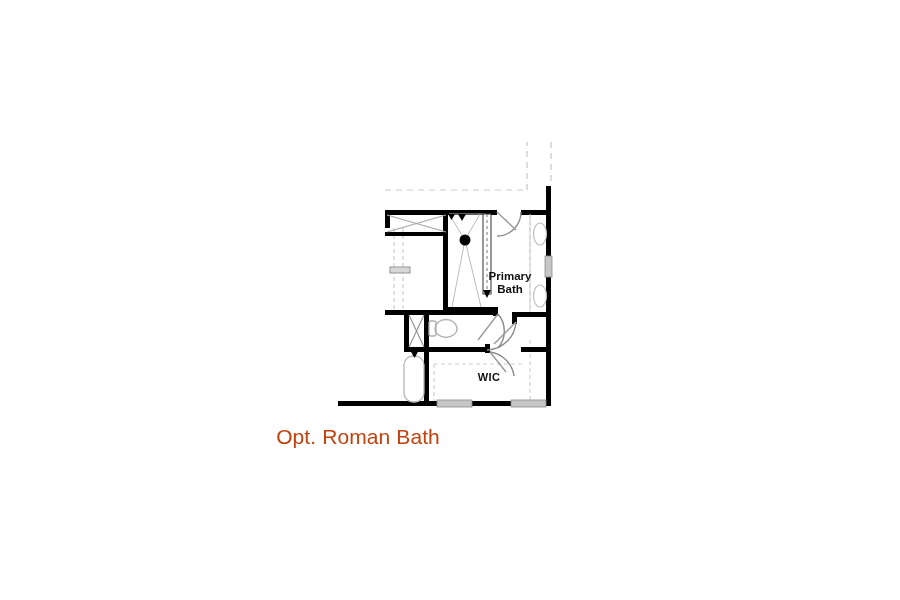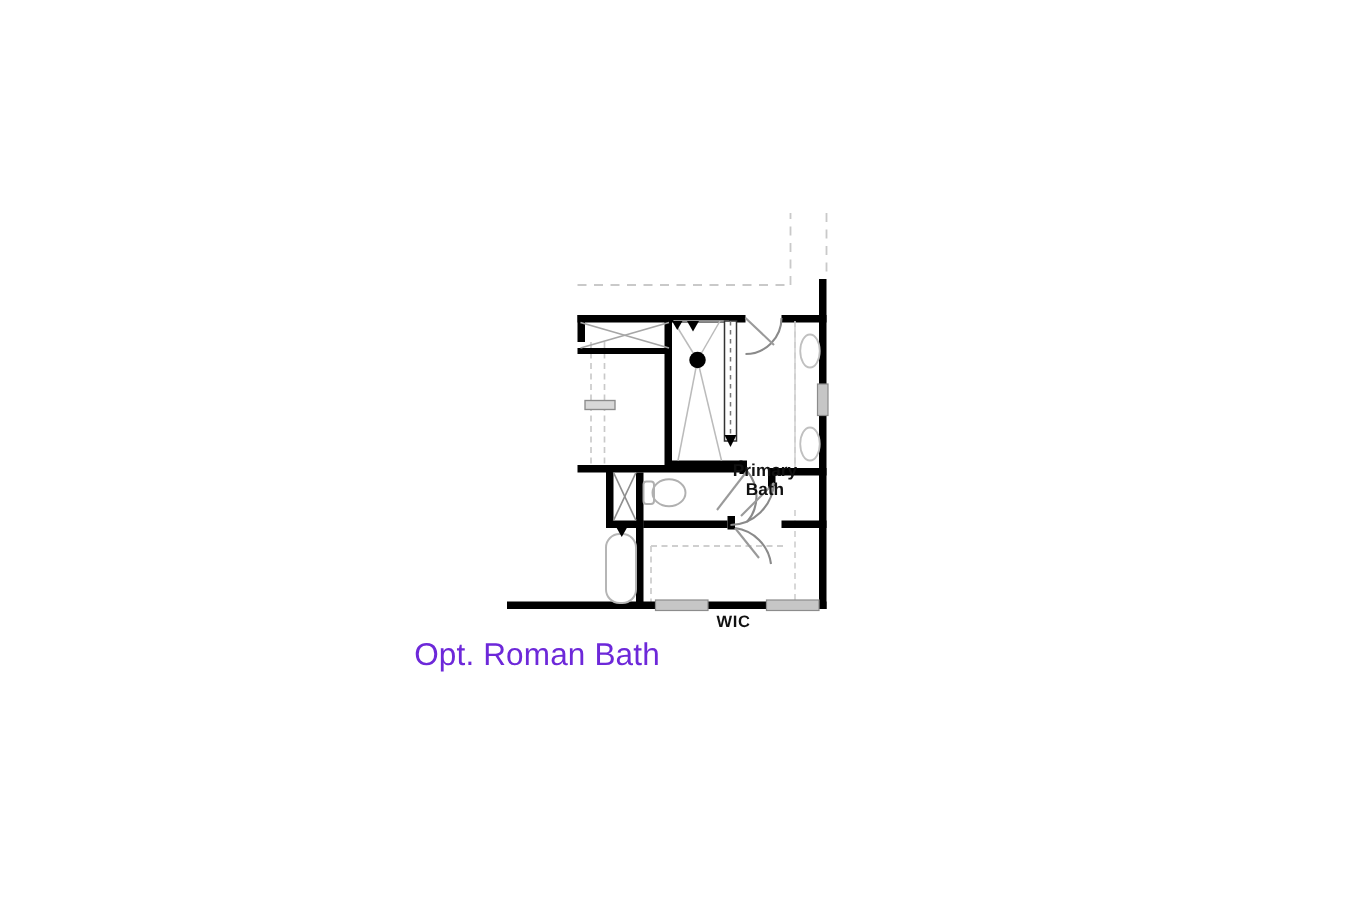--- a/index.html
+++ b/index.html
@@ -47,7 +47,6 @@
     text-align: center;
     line-height: 1.15;
     white-space: pre-line;
-    margin-top: 38px;
   }
   #label-primary-bath {
     left: 470px;

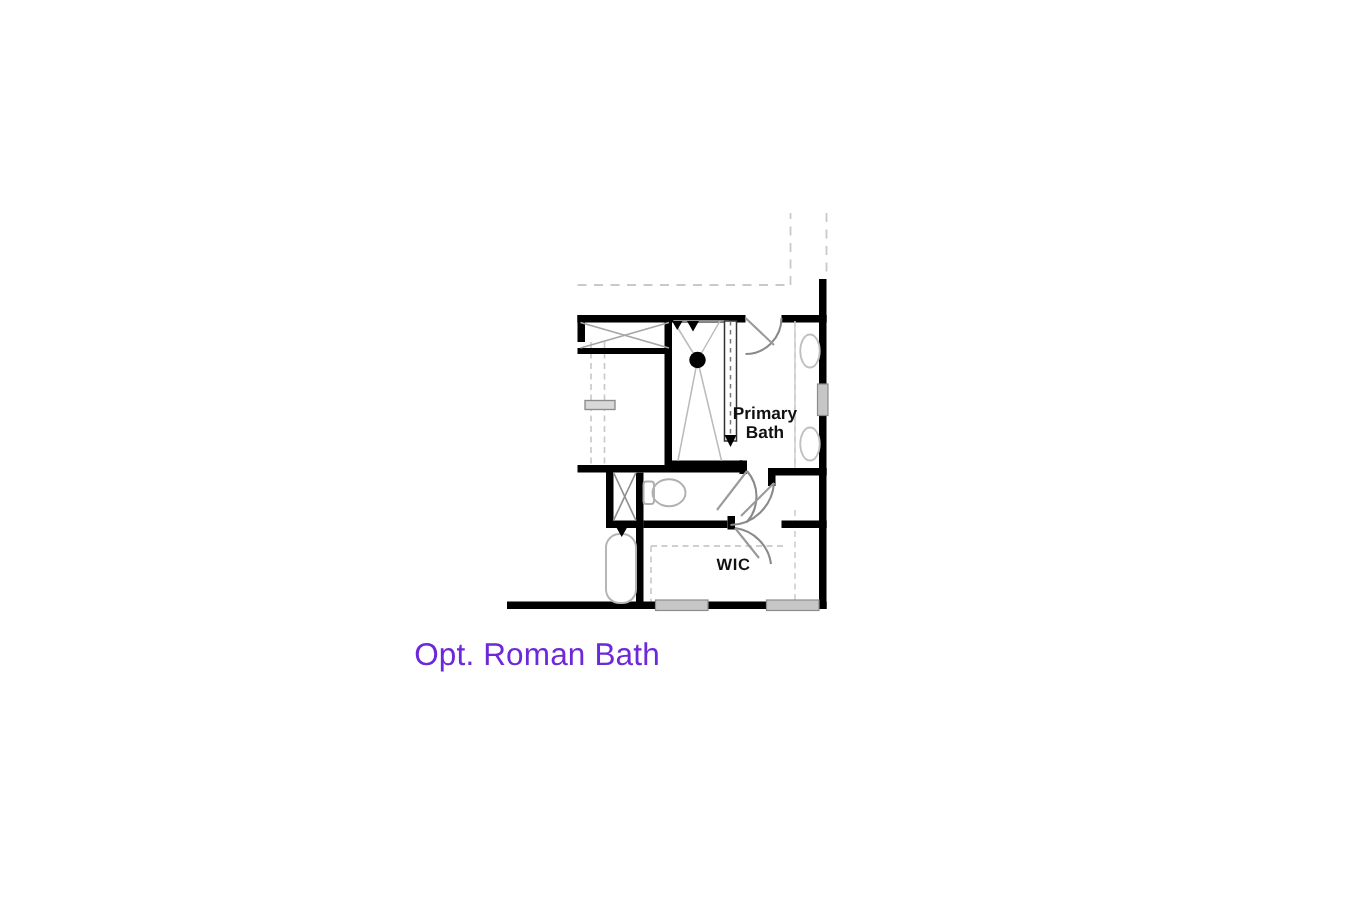--- a/index.html
+++ b/index.html
@@ -36,7 +36,7 @@
     font-family: "Liberation Sans", sans-serif;
     font-size: 21px;
     font-weight: 400;
-    color: #6d28d9;
+    color: #c2410c;
     letter-spacing: 0.1px;
   }
   .room-label {

